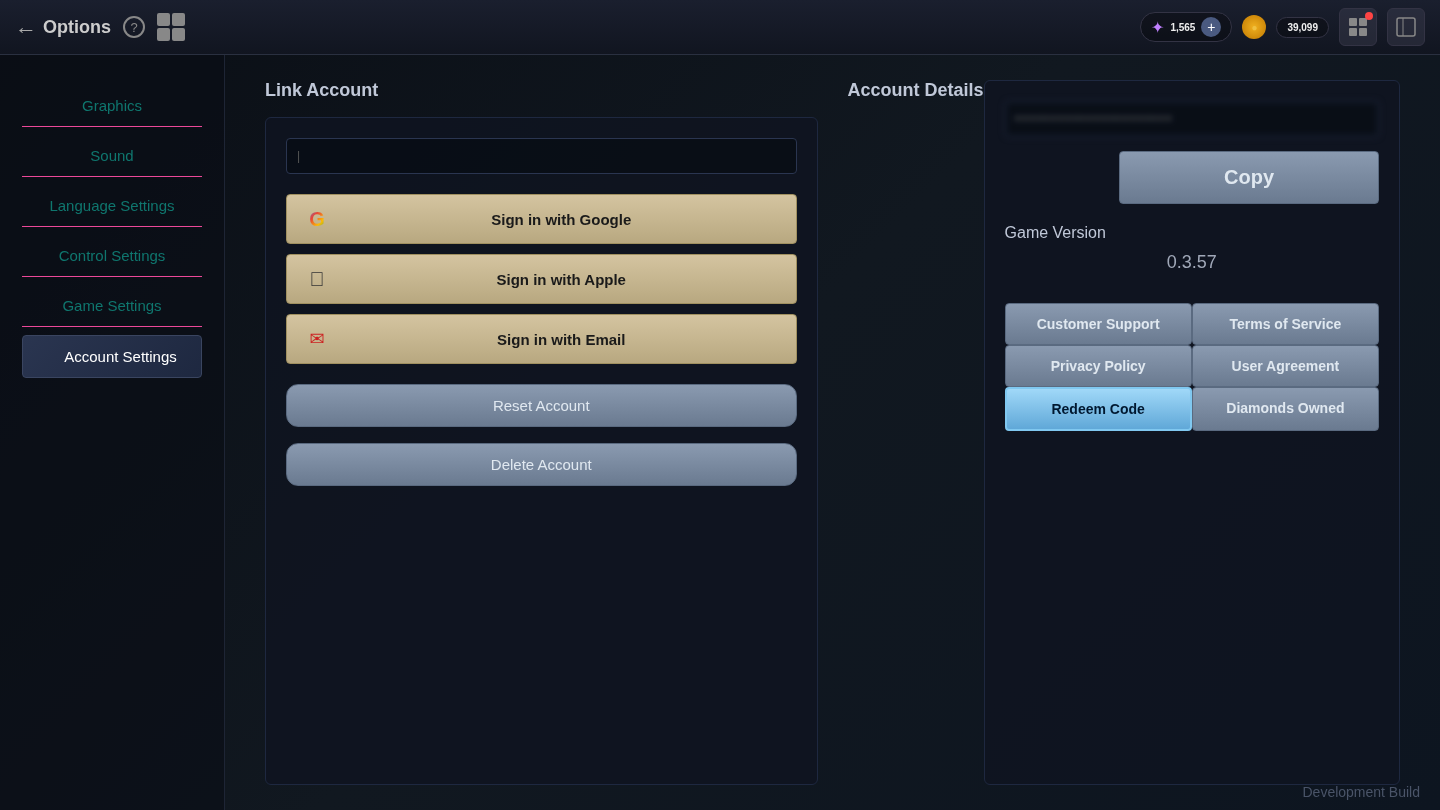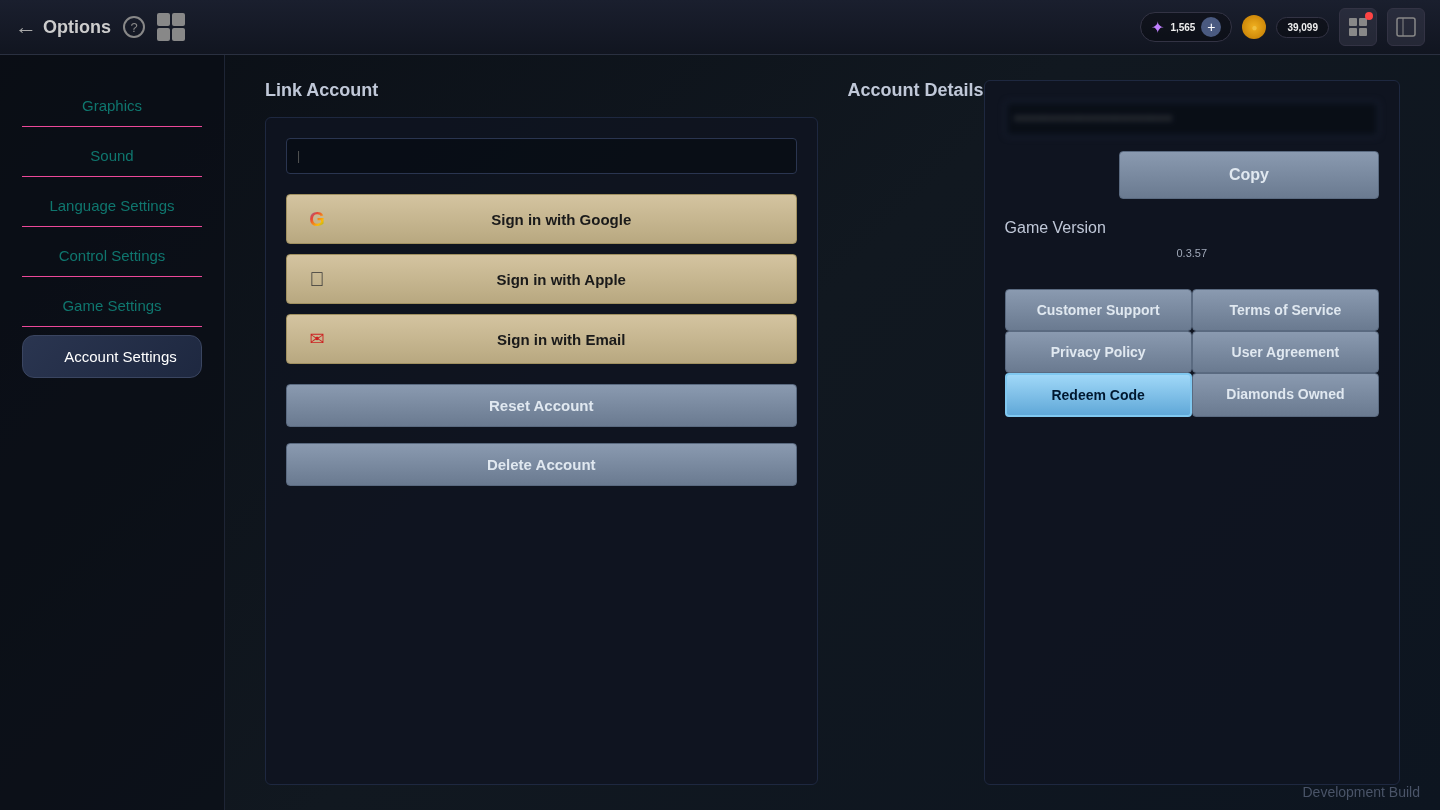--- a/index.html
+++ b/index.html
@@ -312,7 +312,7 @@
       padding: 14px 20px;
       text-align: center;
       color: #e0e8f0;
-      font-size: 16px;
+      font-size: 20px;
       font-weight: bold;
       cursor: pointer;
       margin-left: auto;

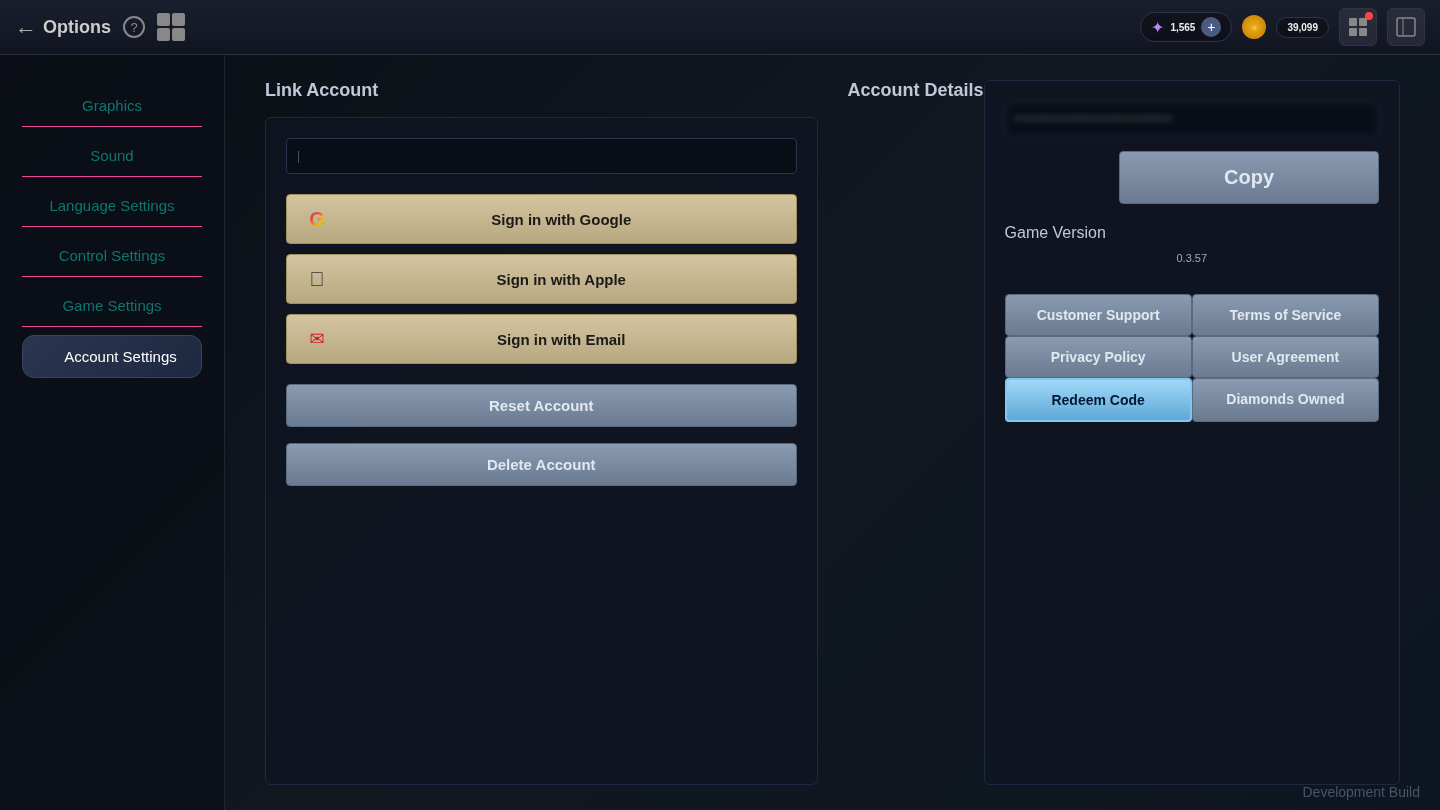--- a/index.html
+++ b/index.html
@@ -329,7 +329,7 @@
 
     .version-number {
       color: #a0a8b8;
-      font-size: 11px;
+      font-size: 18px;
       text-align: center;
       margin-bottom: 30px;
     }

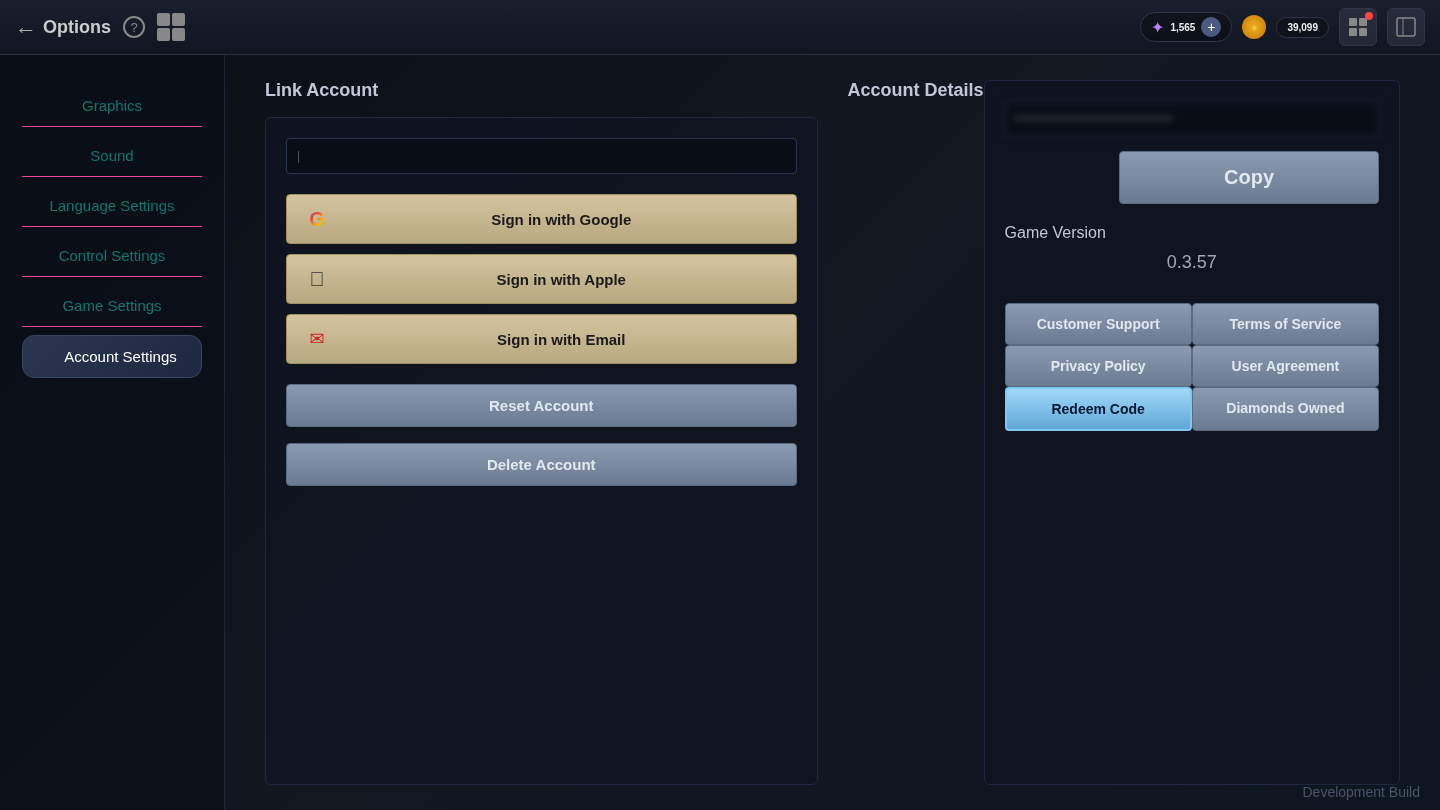--- a/index.html
+++ b/index.html
@@ -184,7 +184,7 @@
       background: linear-gradient(135deg, #2a3550, #1e2840);
       color: #fff;
       border: 1px solid #3a4560;
-      border-radius: 12px;
+      border-radius: 4px;
       padding-left: 33px;
     }
 

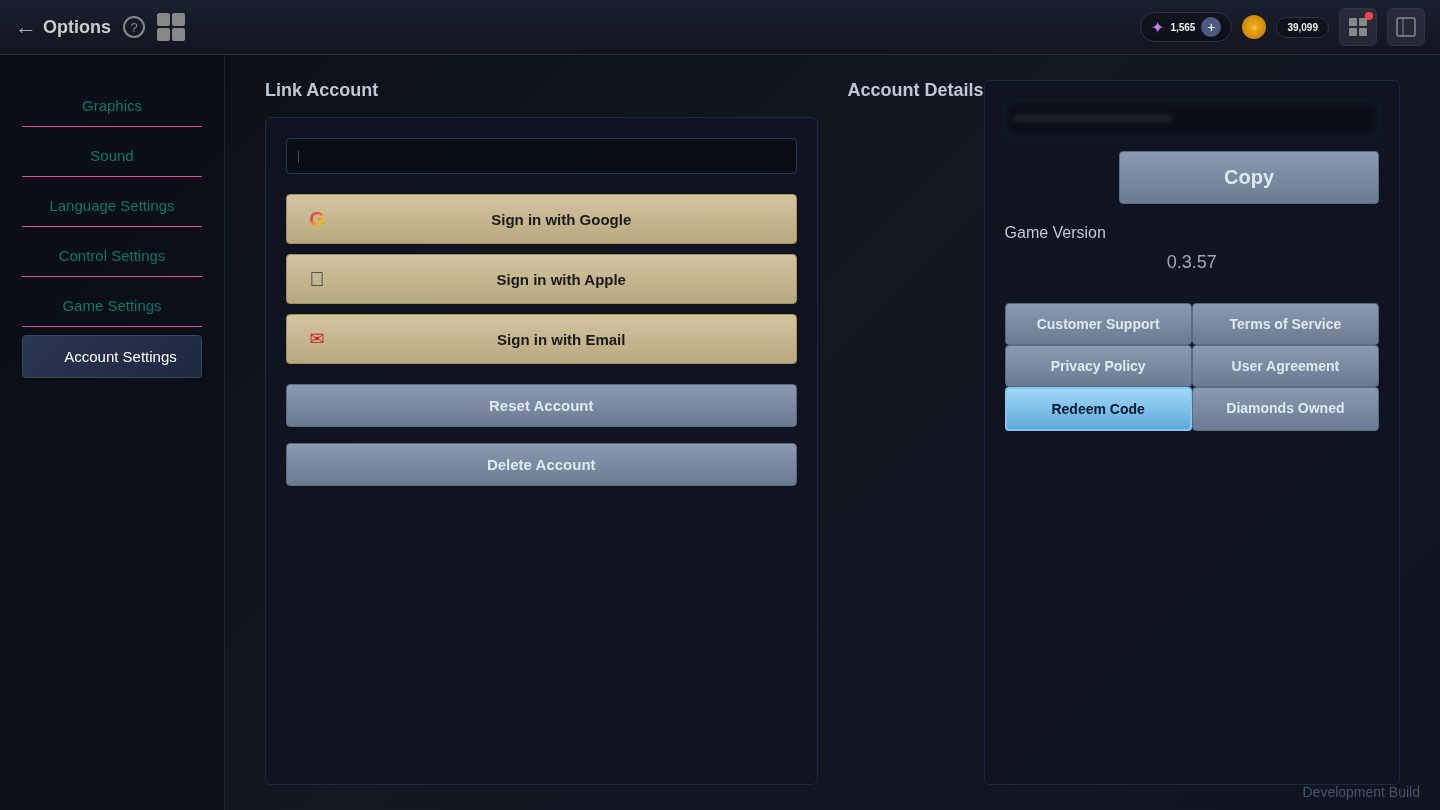--- a/index.html
+++ b/index.html
@@ -262,12 +262,12 @@
     .action-btn {
       background: linear-gradient(180deg, #8a9ab0 0%, #6a7a90 100%);
       border: 1px solid #5a6a80;
-      border-radius: 4px;
+      border-radius: 12px;
       padding: 12px;
       text-align: center;
       color: #e0e8f0;
       font-size: 15px;
-      font-weight: bold;
+      font-weight: normal;
       cursor: pointer;
       margin-bottom: 8px;
       width: 100%;

